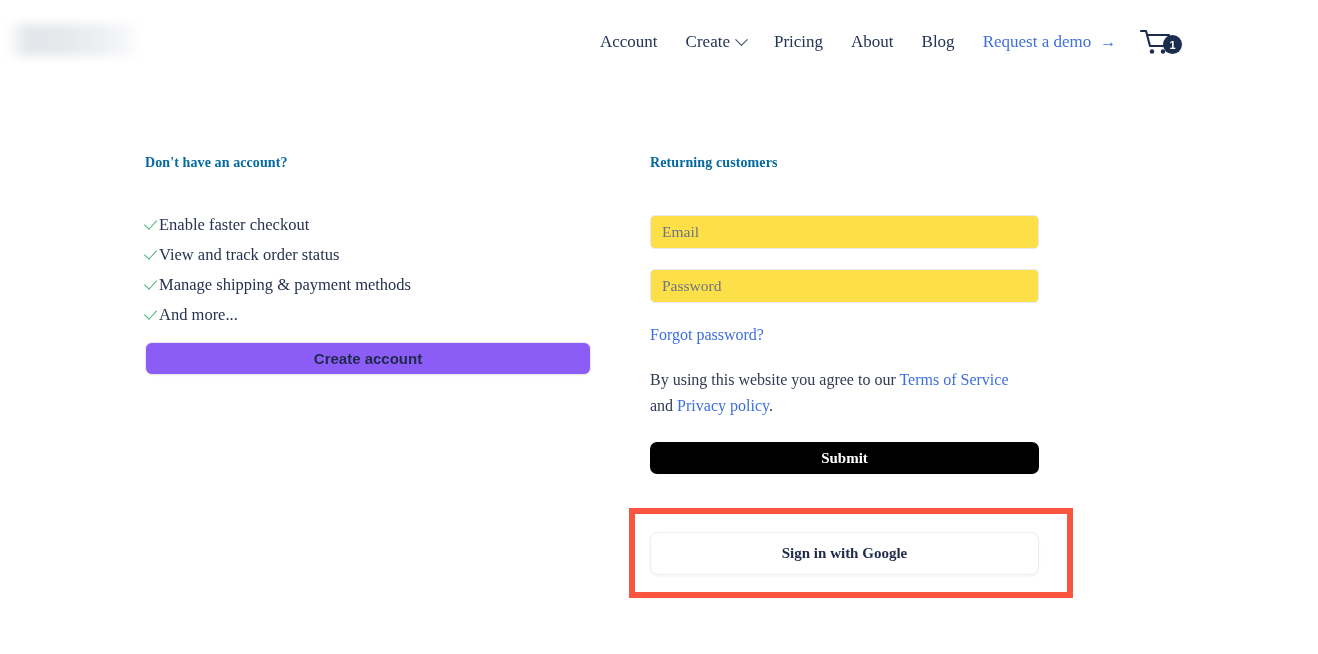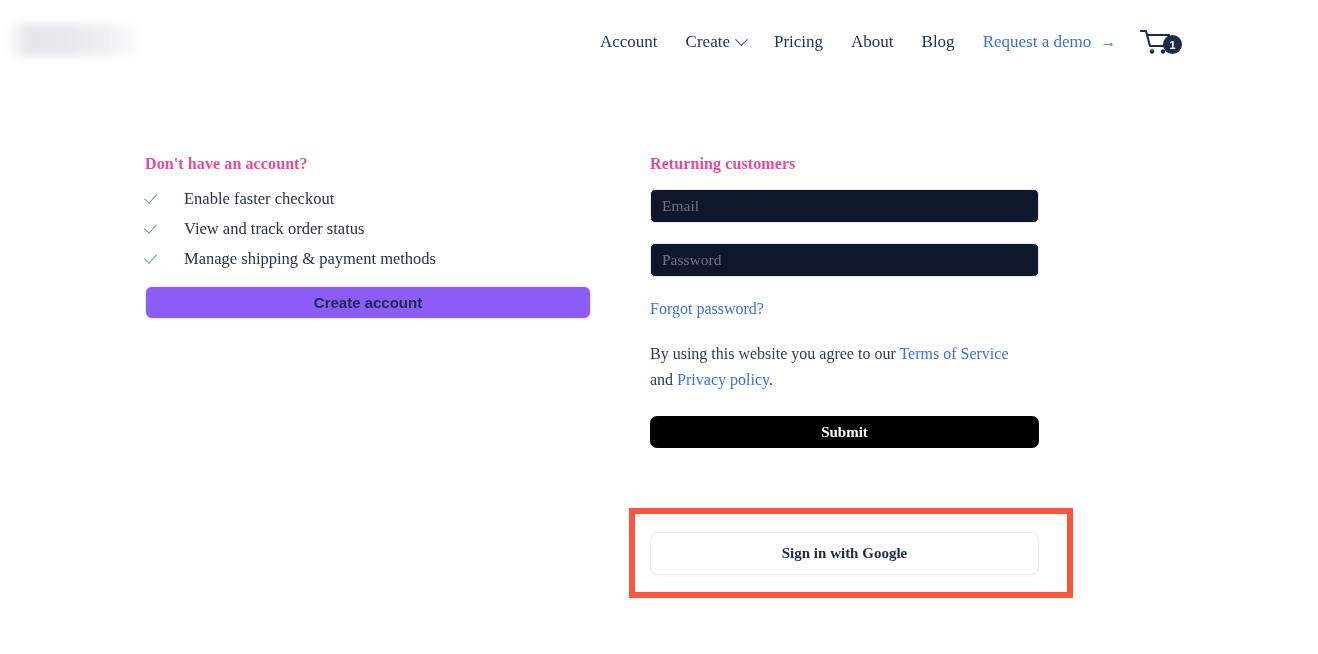--- a/index.html
+++ b/index.html
@@ -84,10 +84,10 @@
   .col-right { position: absolute; left: 650px; top: 155px; width: 389px; }
 
   .section-title {
-    font-size: 16px;
-    font-weight: bold;
-    color: #ec4899;
-    margin: 0 0 16px 0;
+    font-size: 14px;
+    font-weight: bold;
+    color: #0369a1;
+    margin: 0 0 44px 0;
     letter-spacing: 0.1px;
   }
 

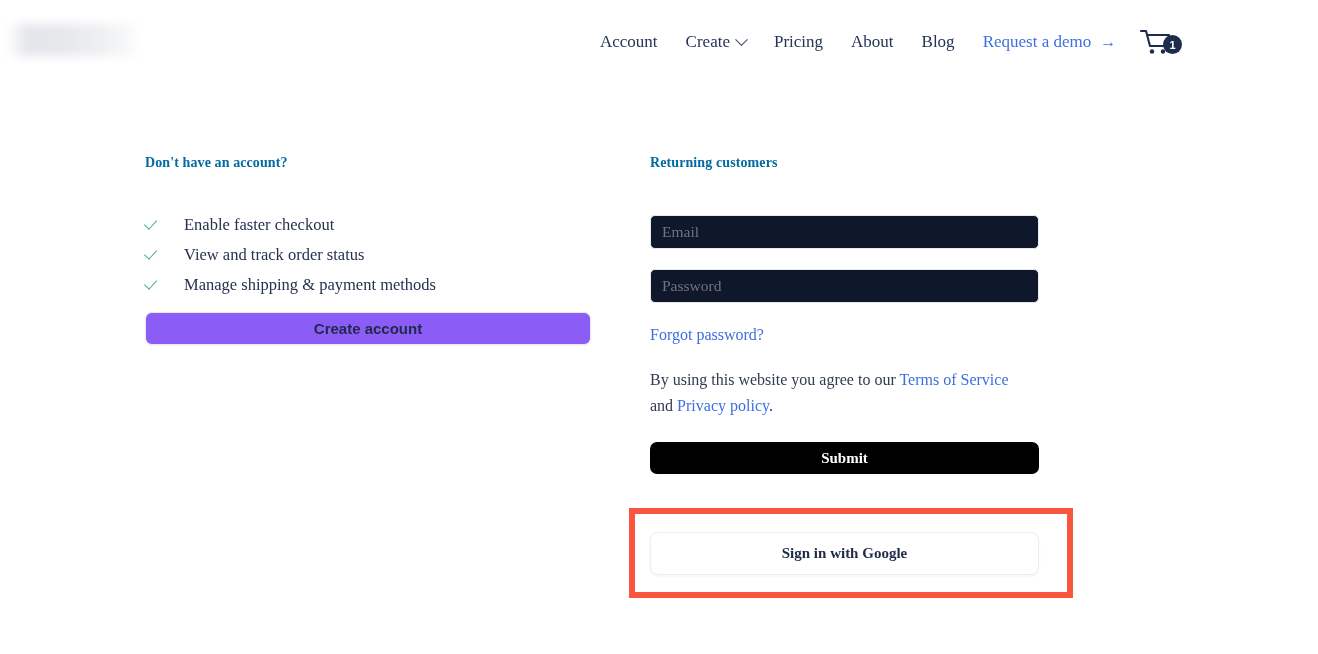--- a/index.html
+++ b/index.html
@@ -95,7 +95,7 @@
   .benefit {
     display: flex;
     align-items: flex-start;
-    gap: 25px;
+    gap: 0;
     margin-bottom: 10px;
     font-size: 16.5px;
     color: #26324f;

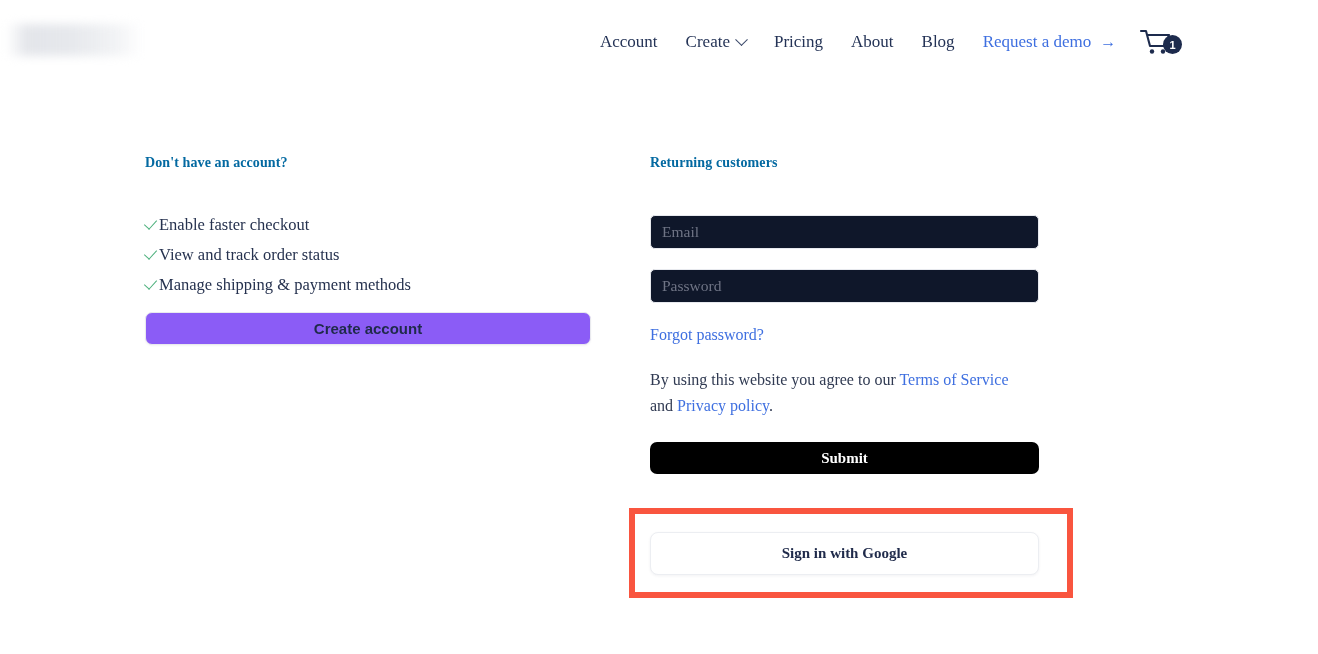--- a/index.html
+++ b/index.html
@@ -135,7 +135,7 @@
 
   .field {
     width: 389px; height: 34px;
-    background: #0f172a;
+    background: #fde047;
     border: 1px solid #e7e9ee;
     border-radius: 5px;
     padding: 0 11px;

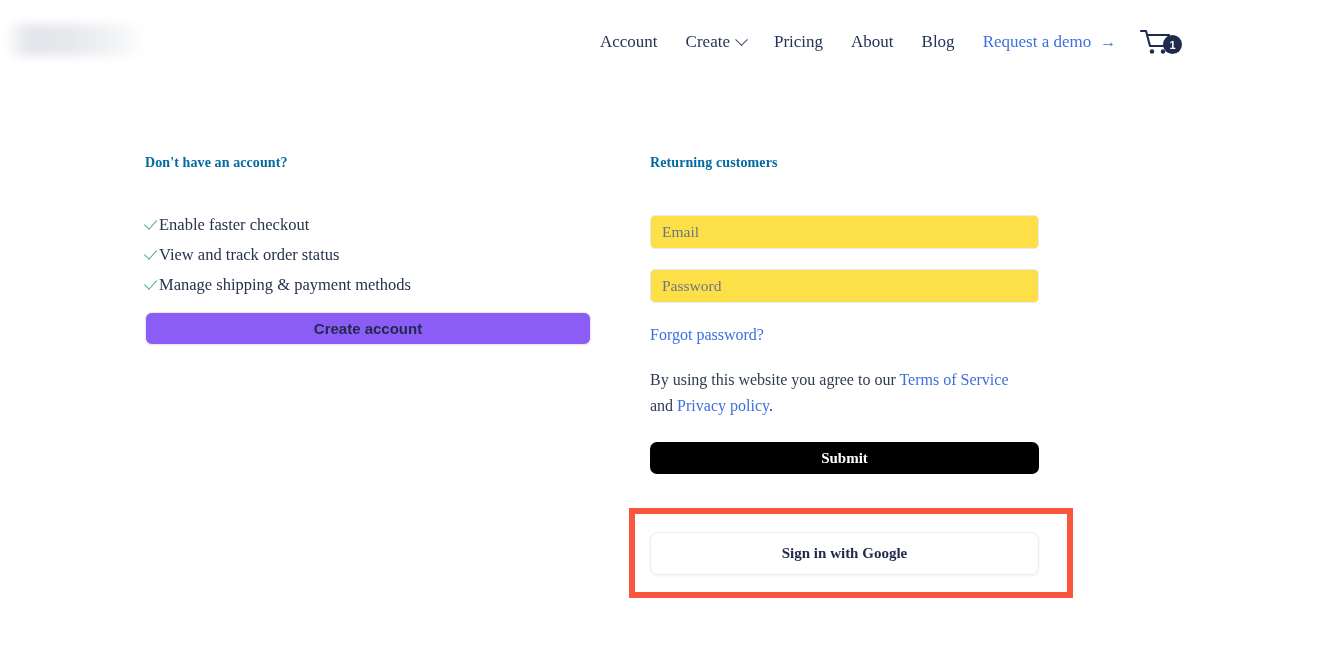--- a/index.html
+++ b/index.html
@@ -275,6 +275,10 @@
       <span class="check-icon"></span>
       <span>Manage shipping &amp; payment methods</span>
     </li>
+    <li class="benefit">
+      <span class="check-icon"></span>
+      <span>And more...</span>
+    </li>
   </ul>
 
   <button class="btn-outline">Create account</button>

